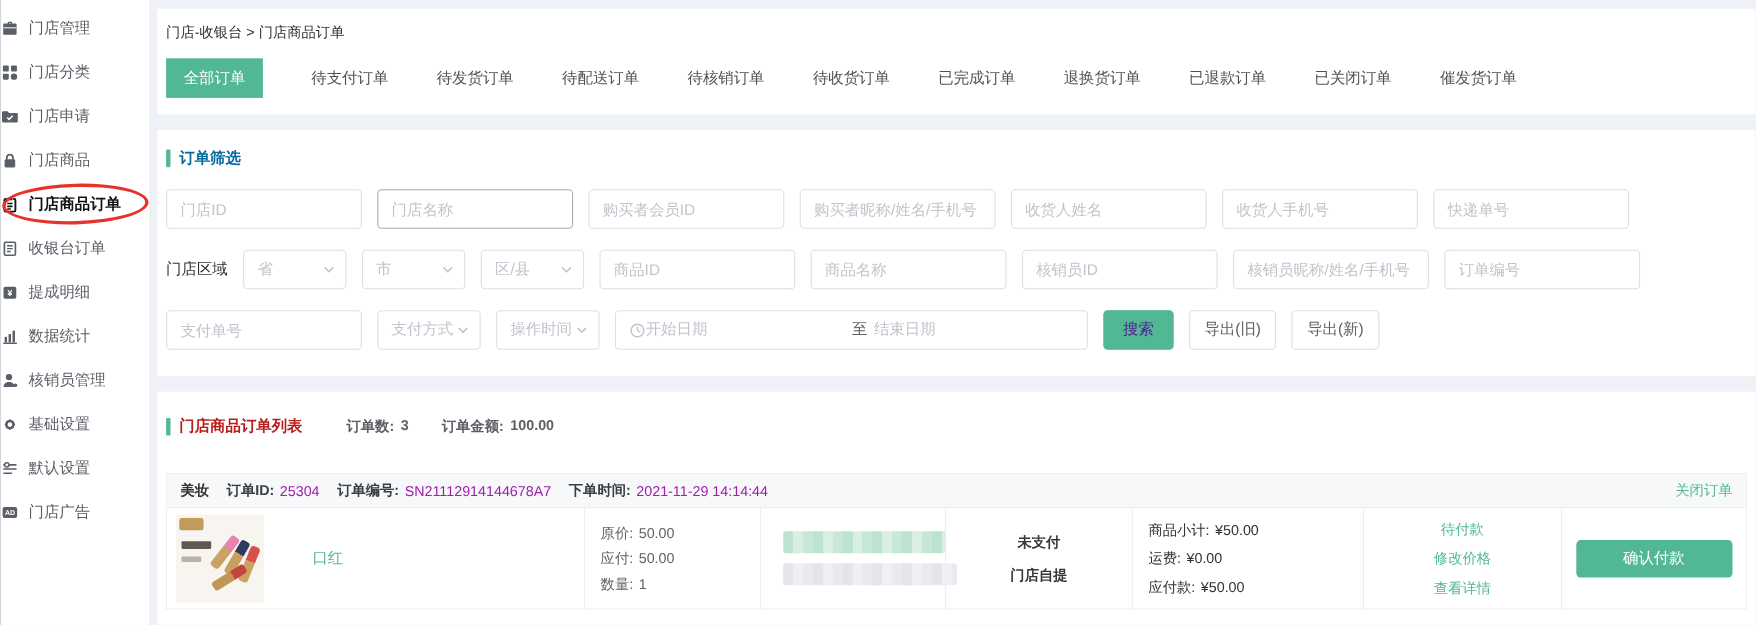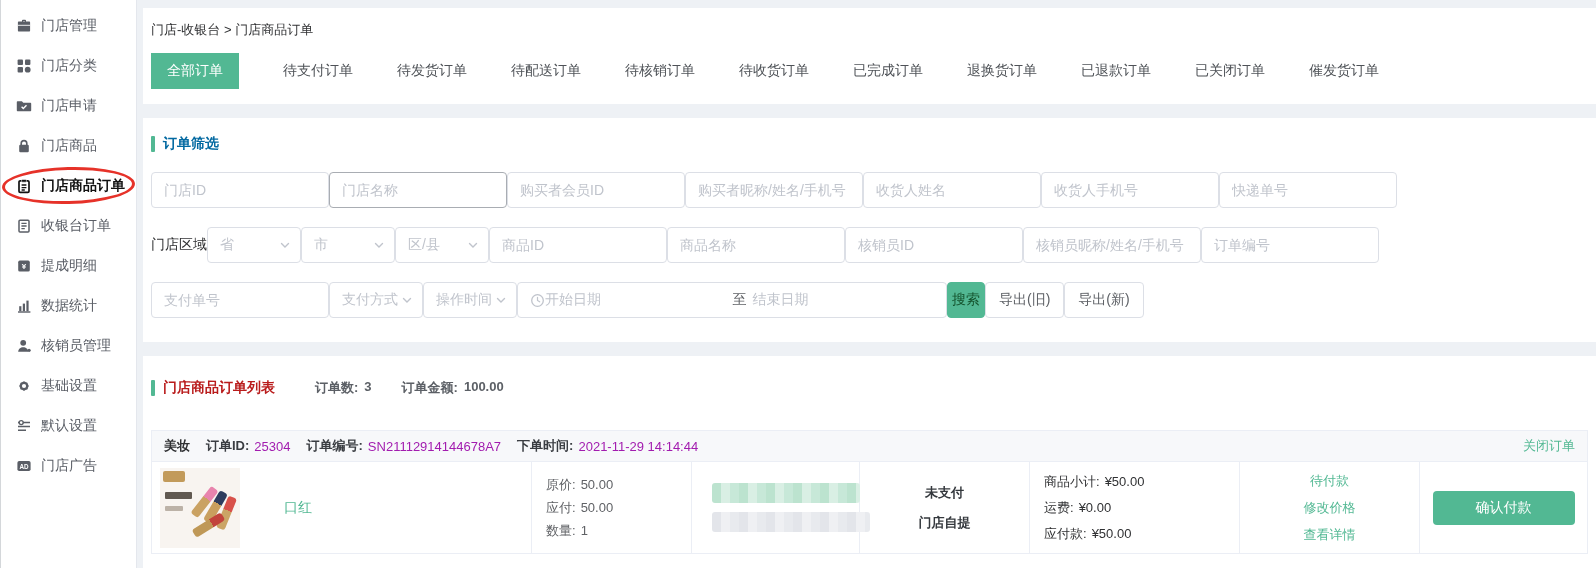--- a/index.html
+++ b/index.html
@@ -12,7 +12,7 @@
   
   .sidebar{position:absolute;left:0;top:0;bottom:0;width:137px;background:#fff;
     border-right:1px solid #e4e7ed;border-left:1px solid #d4d7da;padding-top:6px;z-index:2}
-  .side-item{height:40px;display:flex;align-items:center;gap:9px;padding-left:15px;
+  .side-item{height:40px;display:flex;align-items:center;gap:9px;
     color:#5a5e66;font-size:14px;cursor:pointer;position:relative;white-space:nowrap}
   .side-item .icn{width:16px;height:16px;display:flex;flex:none;color:#5a5e66}
   .side-item.active{color:#121212;font-weight:bold}

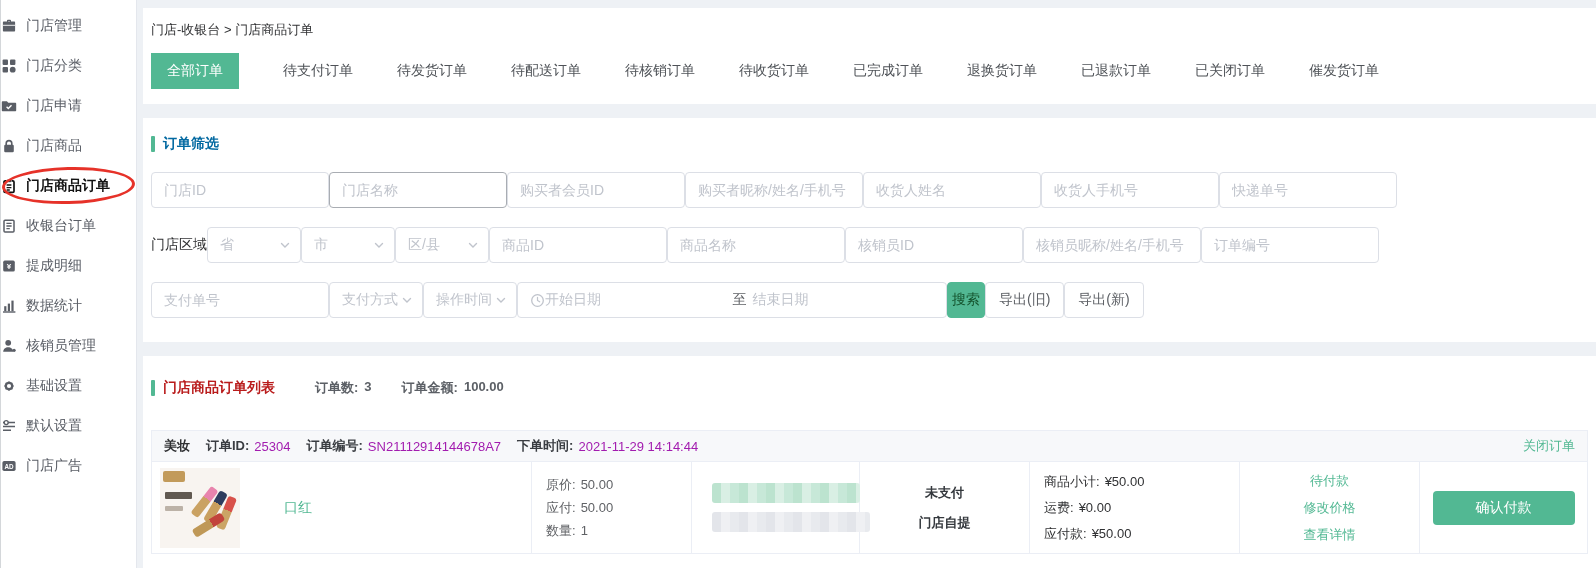--- a/index.html
+++ b/index.html
@@ -31,7 +31,7 @@
   .filter-card{margin-top:14px;padding:16px 20px 24px 8px}
   .sec-head{display:flex;align-items:center;gap:8px;font-weight:bold;font-size:14px;color:#0369a1;height:19px}
   .g-bar{width:4px;height:16px;background:#52b893;border-radius:1px}
-  .frow{display:flex;align-items:center;margin-top:19px}
+  .frow{display:flex;align-items:center;gap:14px;margin-top:19px}
   .f-input{height:36px;border:1px solid #dcdfe6;border-radius:4px;padding:0 12px;
     font-size:14px;color:#606266;outline:none;background:#fff;font-family:inherit}
   .f-input::placeholder{color:#c0c4cc;opacity:1}

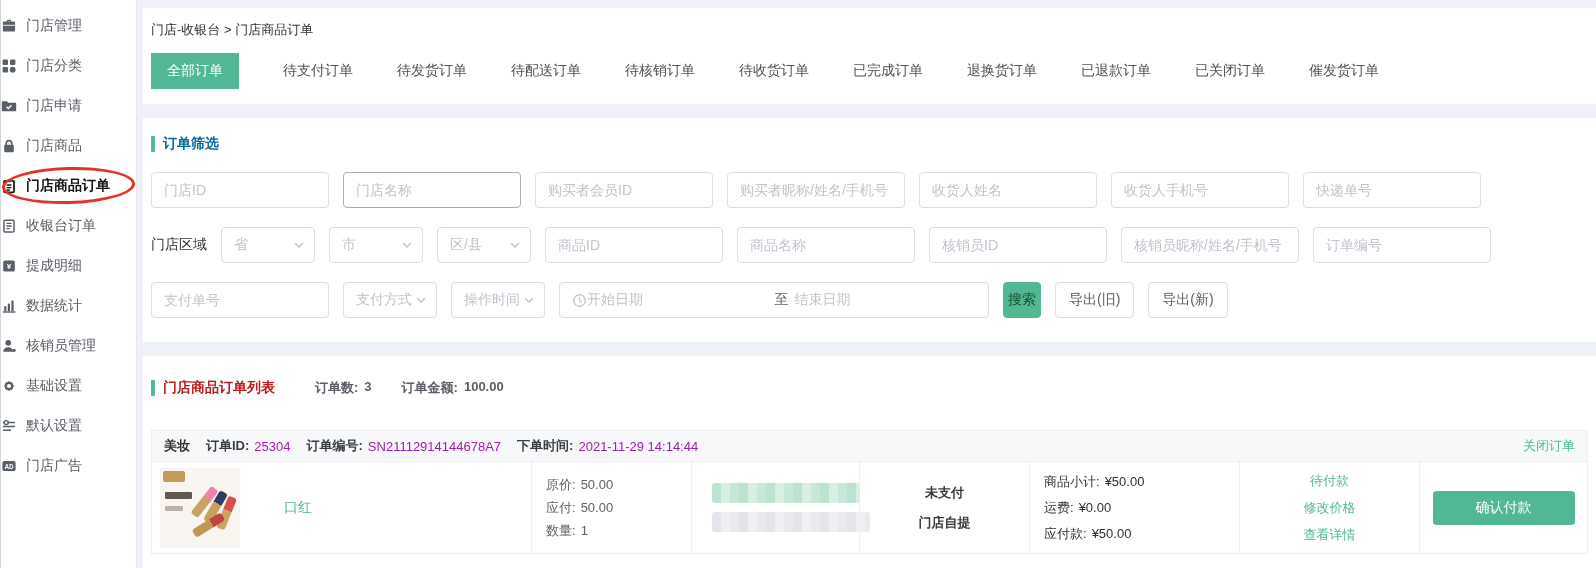--- a/index.html
+++ b/index.html
@@ -47,7 +47,7 @@
   .dr-sep{color:#606266;padding:0 6px}
   .btn{height:36px;border-radius:4px;display:inline-flex;align-items:center;justify-content:center;
     font-size:14px;cursor:pointer;white-space:nowrap}
-  .btn-green{background:#52b893;color:#14532d;border:1px solid #52b893;padding:0 4px}
+  .btn-green{background:#52b893;color:#4c1d95;border:1px solid #52b893;padding:0 17px}
   .btn-plain{background:#fff;color:#5e6166;border:1px solid #dcdfe6;padding:0 13px}
   
   .list-card{margin-top:14px;padding:22px 8px 0 8px;height:212px;overflow:hidden}

